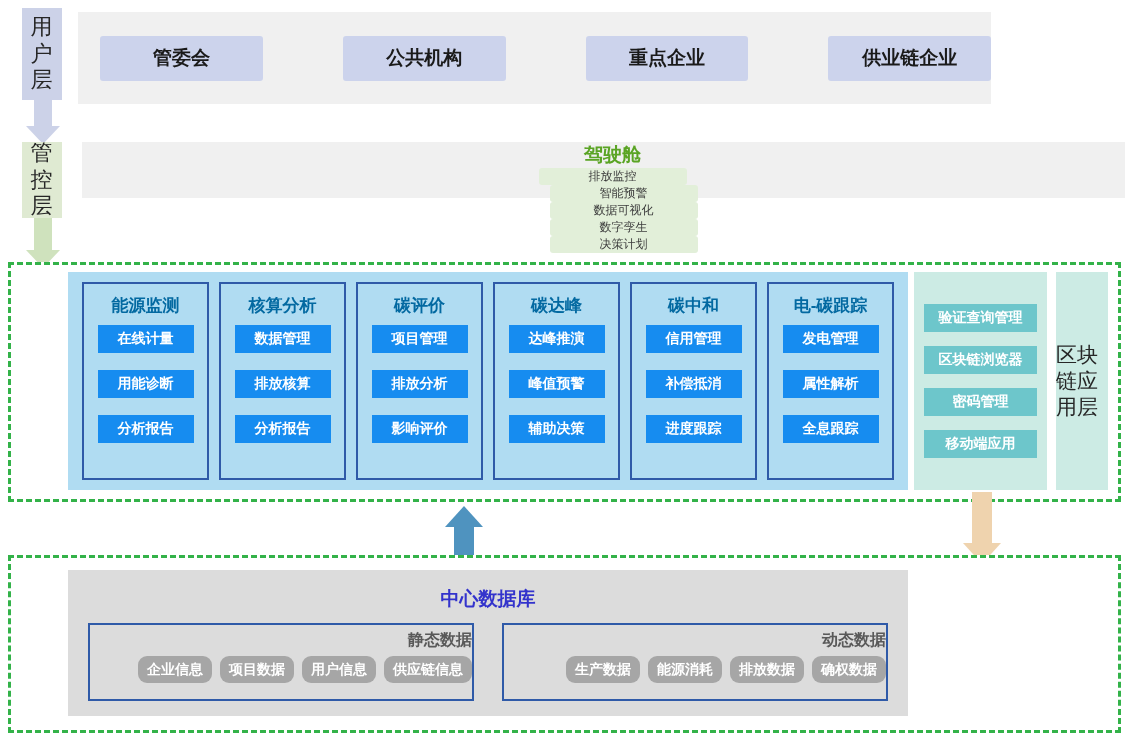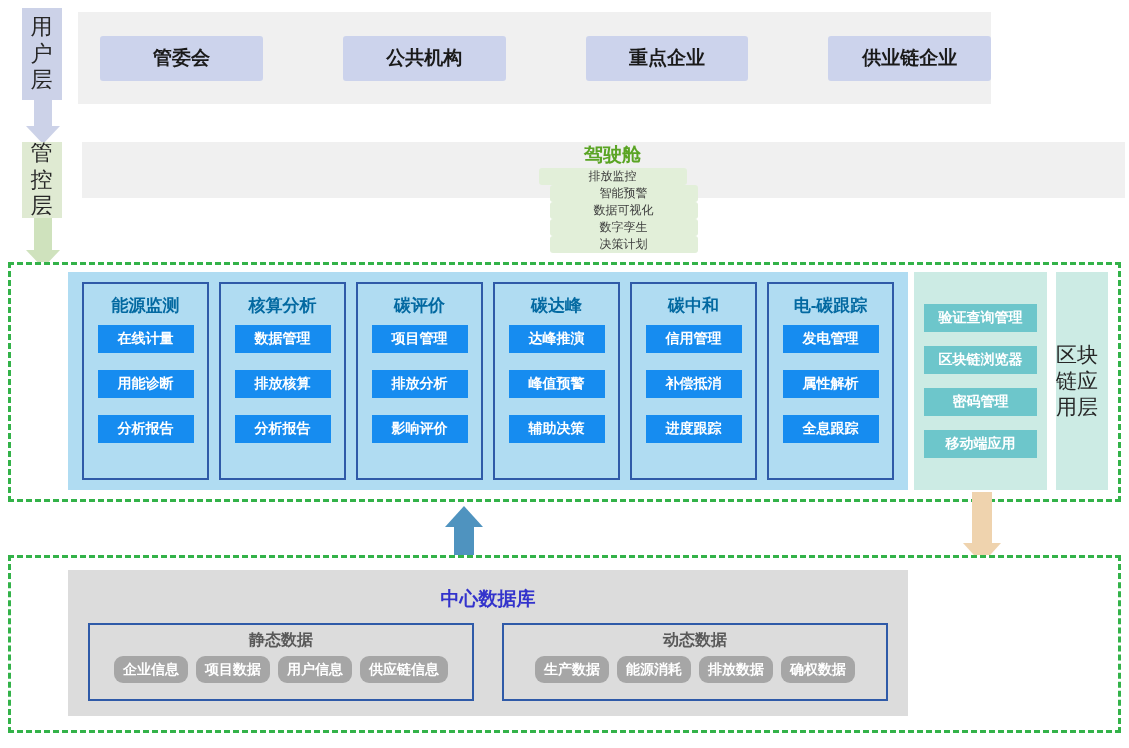--- a/index.html
+++ b/index.html
@@ -198,7 +198,7 @@
     width: 386px; height: 78px;
     border: 2px solid #2f5aa8;
     box-sizing: border-box;
-    display: flex; flex-direction: column; align-items: center;
+    display: flex; flex-direction: column; align-items: flex-end;
     background: transparent;
   }
   .db-group-title {

